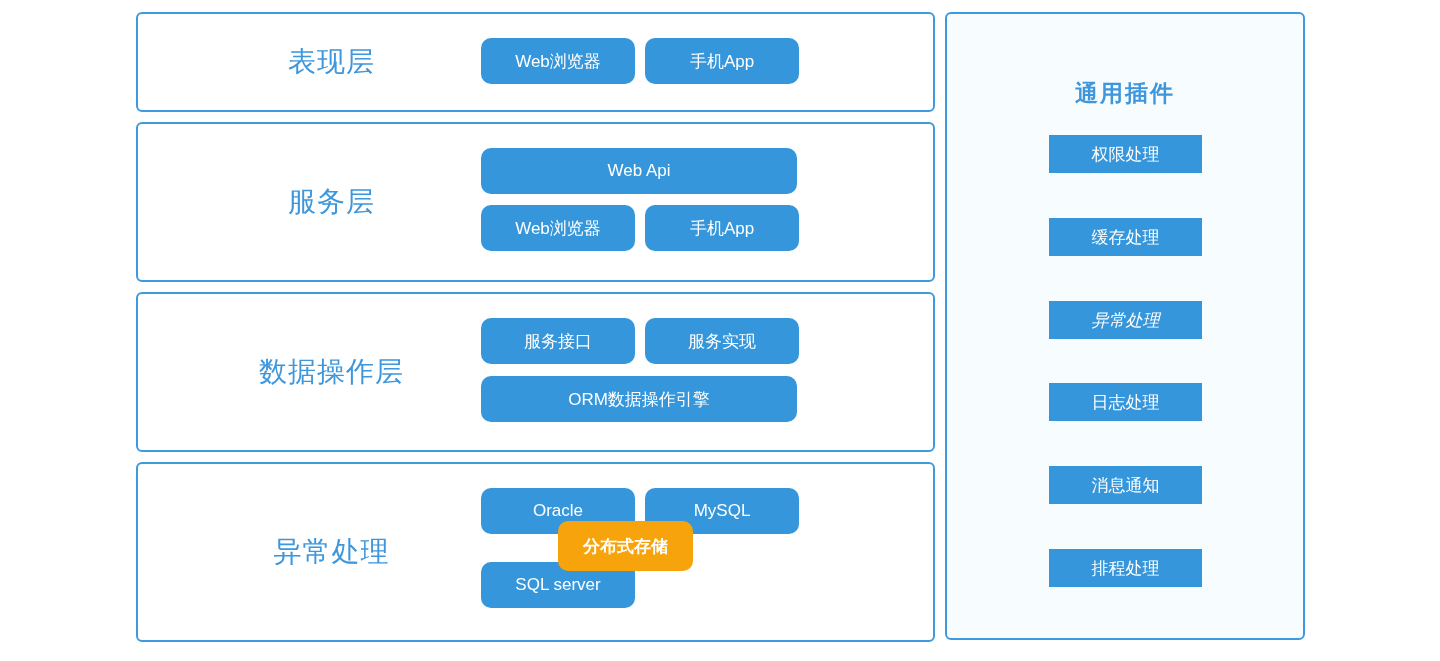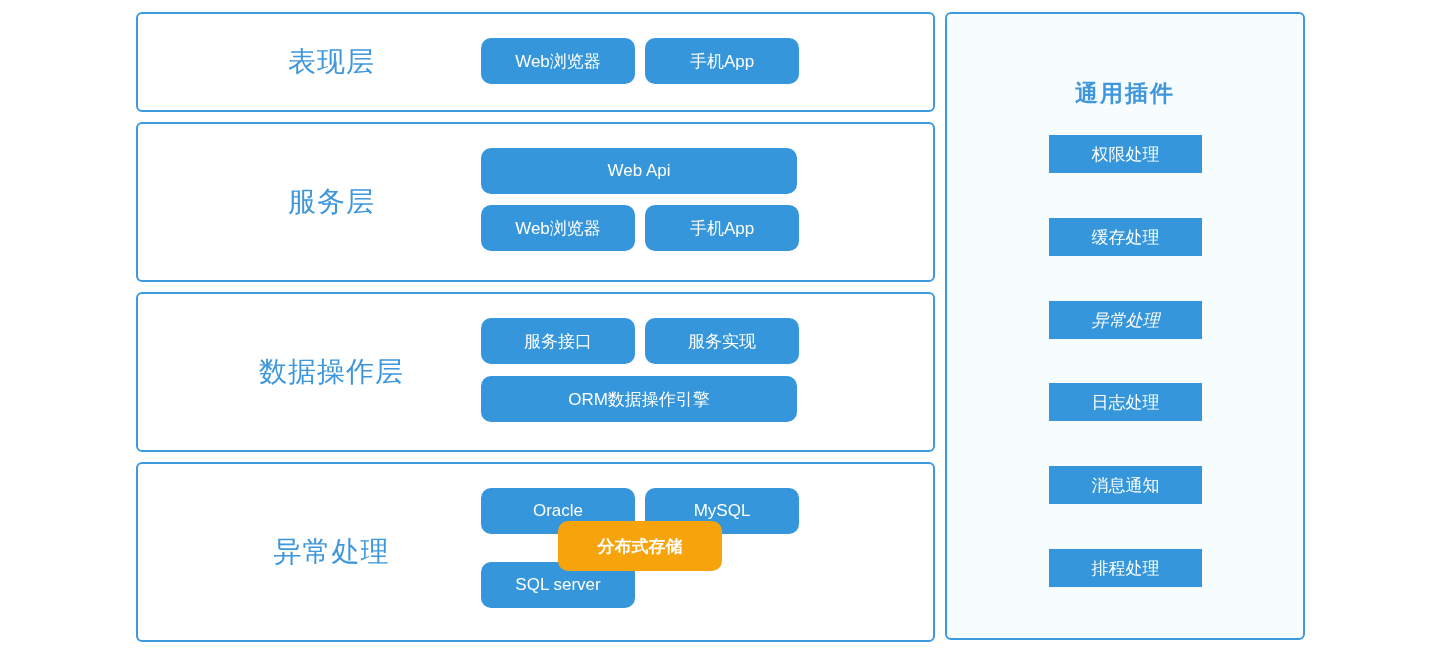--- a/index.html
+++ b/index.html
@@ -62,7 +62,7 @@
 
   .node.overlay {
     left: 420px; top: 57px;
-    width: 164px; height: 50px;
+    width: 135px; height: 50px;
     background: var(--box-orange);
     z-index: 2;
     font-weight: bold;

